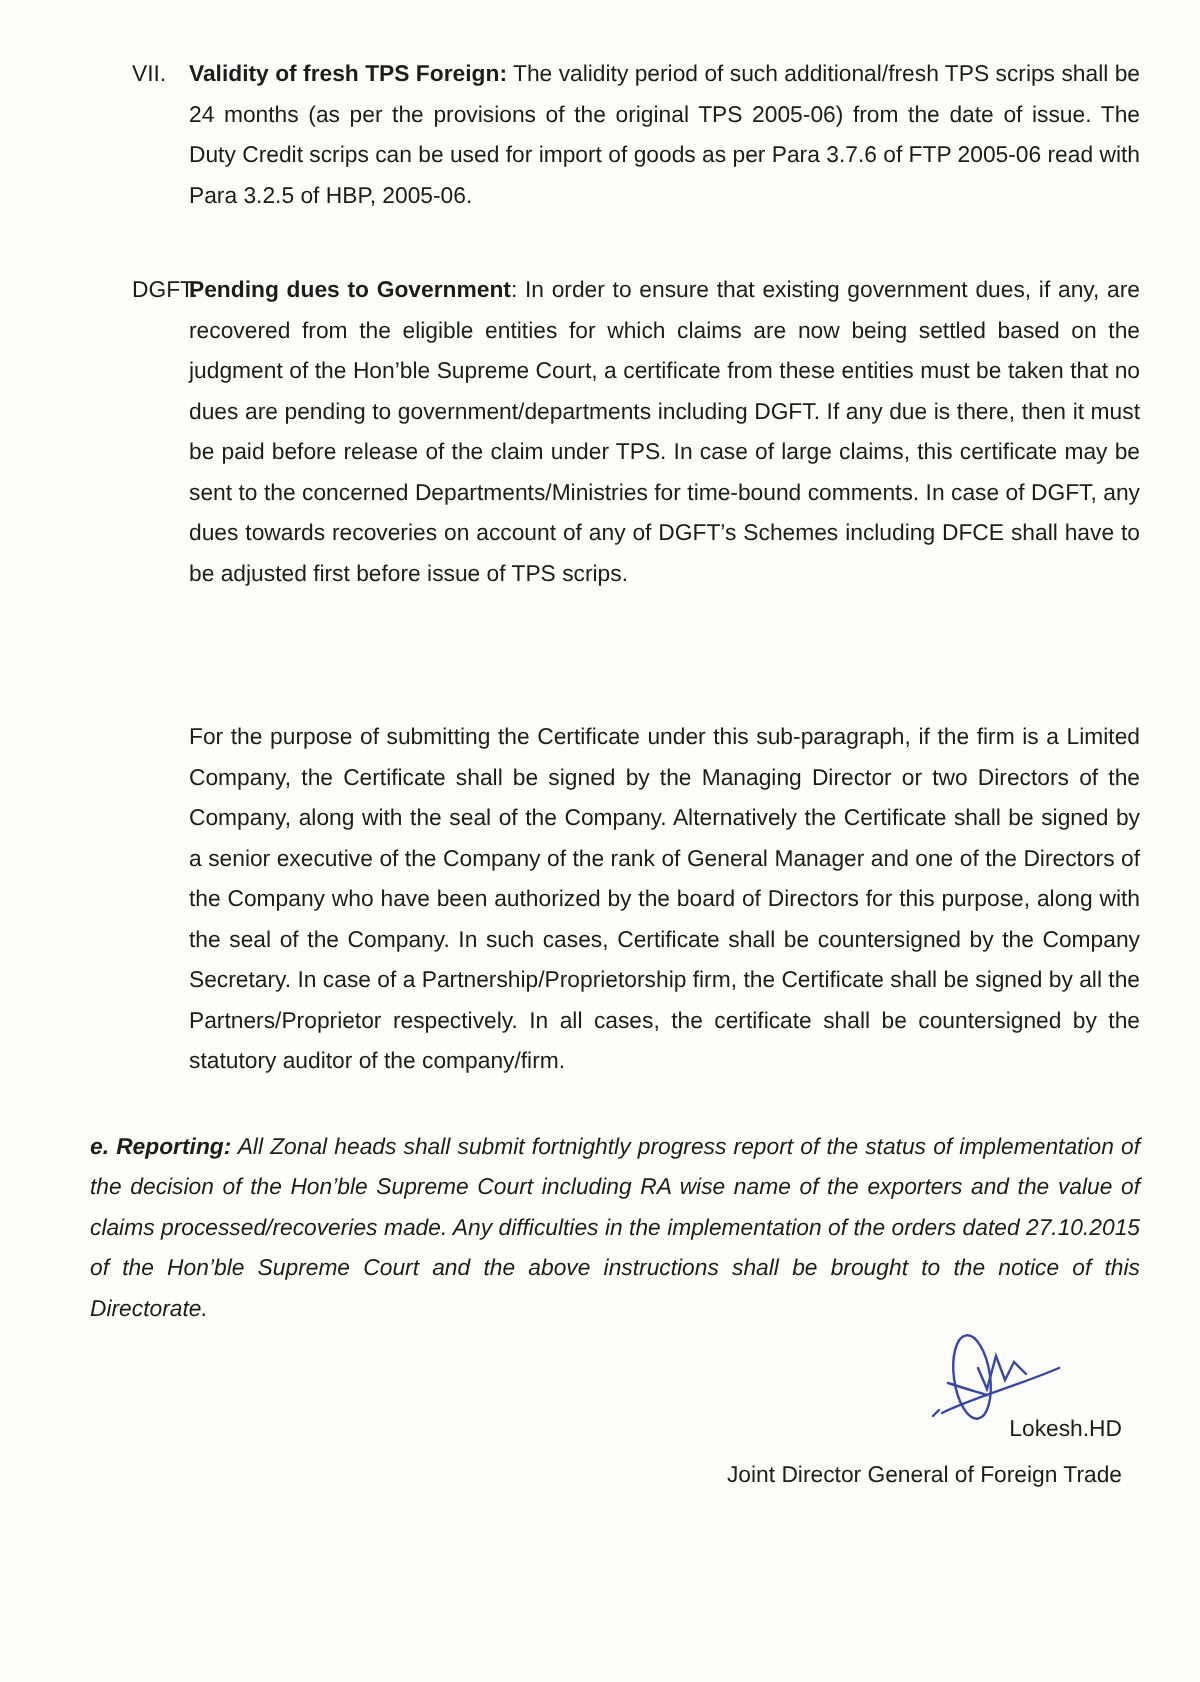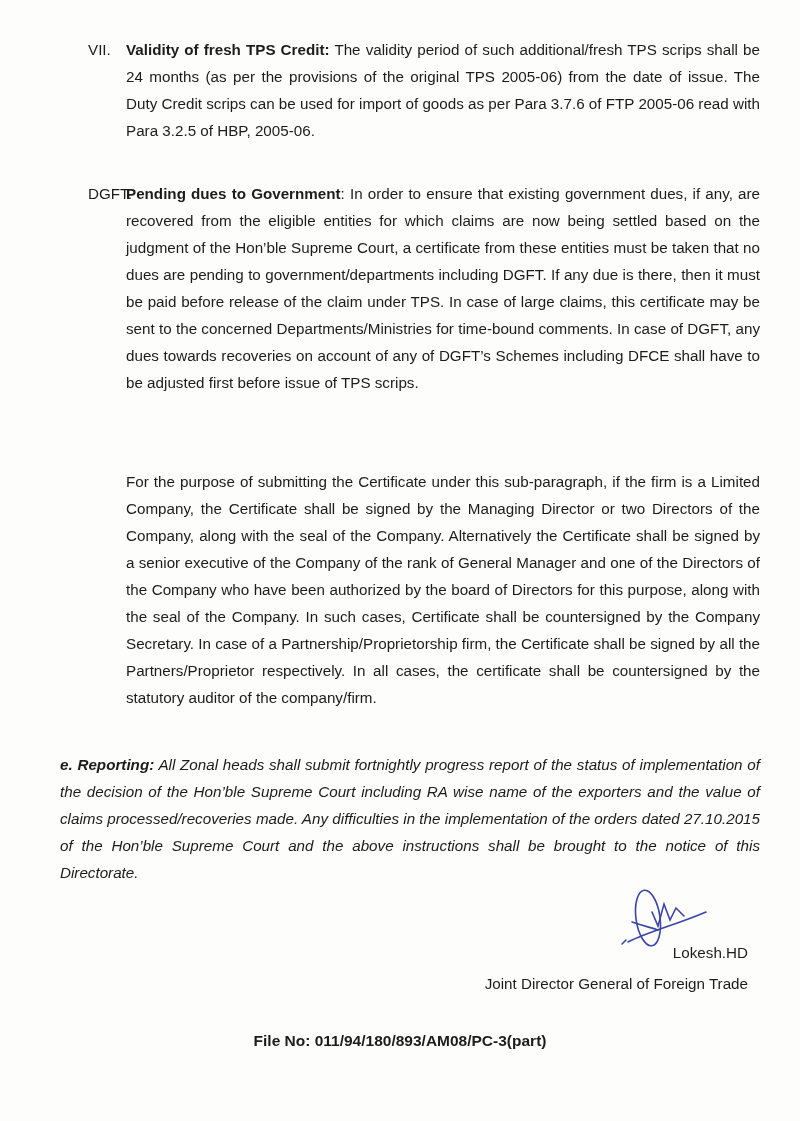--- a/index.html
+++ b/index.html
@@ -93,7 +93,7 @@
 
   <div class="item" style="top:36px;">
     <span class="num">VII.</span>
-    <div class="body"><b>Validity of fresh TPS Credit:</b><span> The validity period of such additional/fresh TPS scrips shall be 24 months (as per the provisions of the original TPS 2005-06) from the date of issue. The Duty Credit scrips can be used for import of goods as per Para 3.7.6 of FTP 2005-06 read with Para 3.2.5 of HBP, 2005-06.</span></div>
+    <div class="body"><b>Validity of fresh TPS Foreign:</b><span> The validity period of such additional/fresh TPS scrips shall be 24 months (as per the provisions of the original TPS 2005-06) from the date of issue. The Duty Credit scrips can be used for import of goods as per Para 3.7.6 of FTP 2005-06 read with Para 3.2.5 of HBP, 2005-06.</span></div>
   </div>
 
   <div class="item" style="top:180px;">

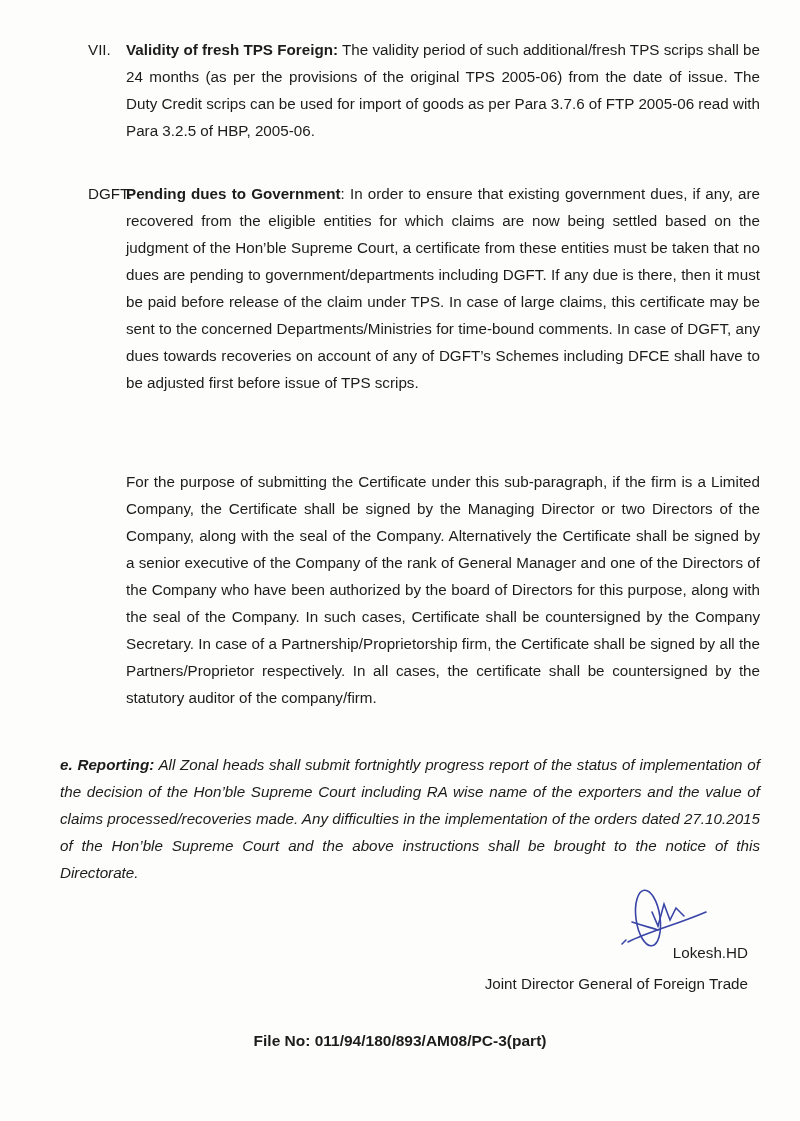--- a/index.html
+++ b/index.html
@@ -49,6 +49,7 @@
       left: 126px;
       width: 634px;
       text-align: justify;
+      margin-top: 10px;
     }
     .full {
       position: absolute;

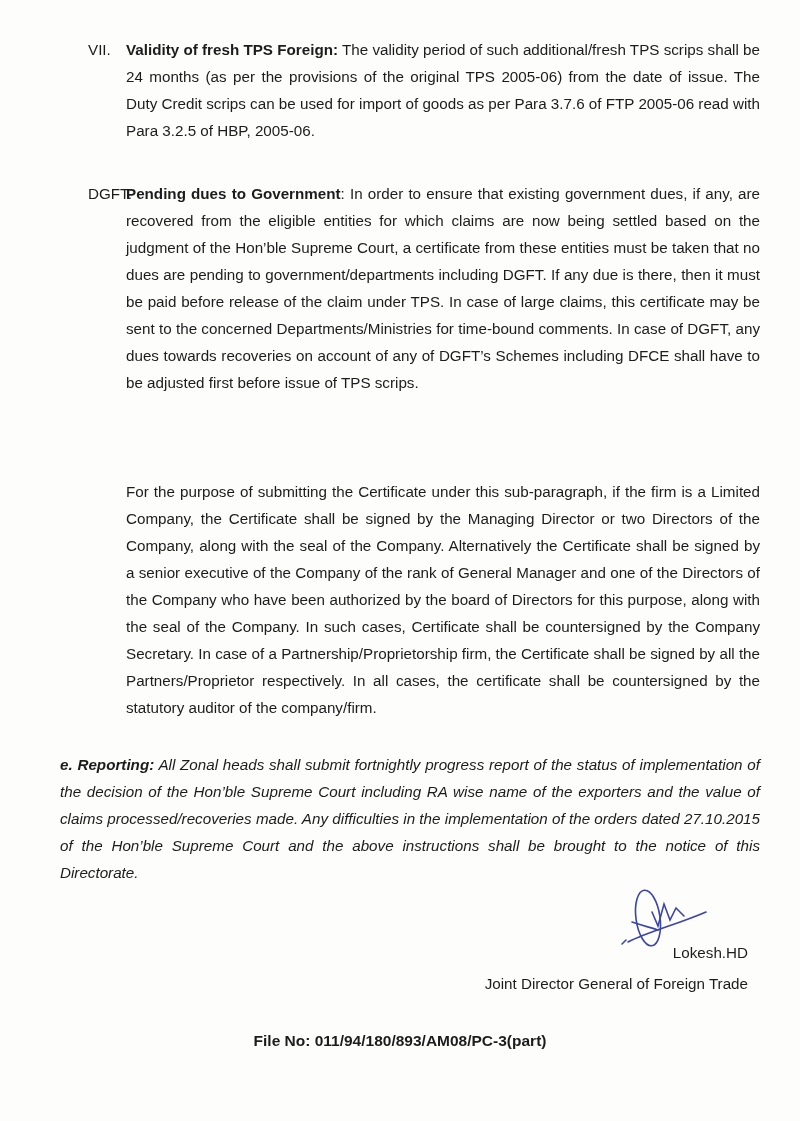--- a/index.html
+++ b/index.html
@@ -120,7 +120,6 @@
   <div class="sig-name">Lokesh.HD</div>
   <div class="sig-title">Joint Director General of Foreign Trade</div>
 
-  <div class="fileno">File No: 011/94/180/893/AM08/PC-3(part)</div>
 </div>
 
 </body></html>

